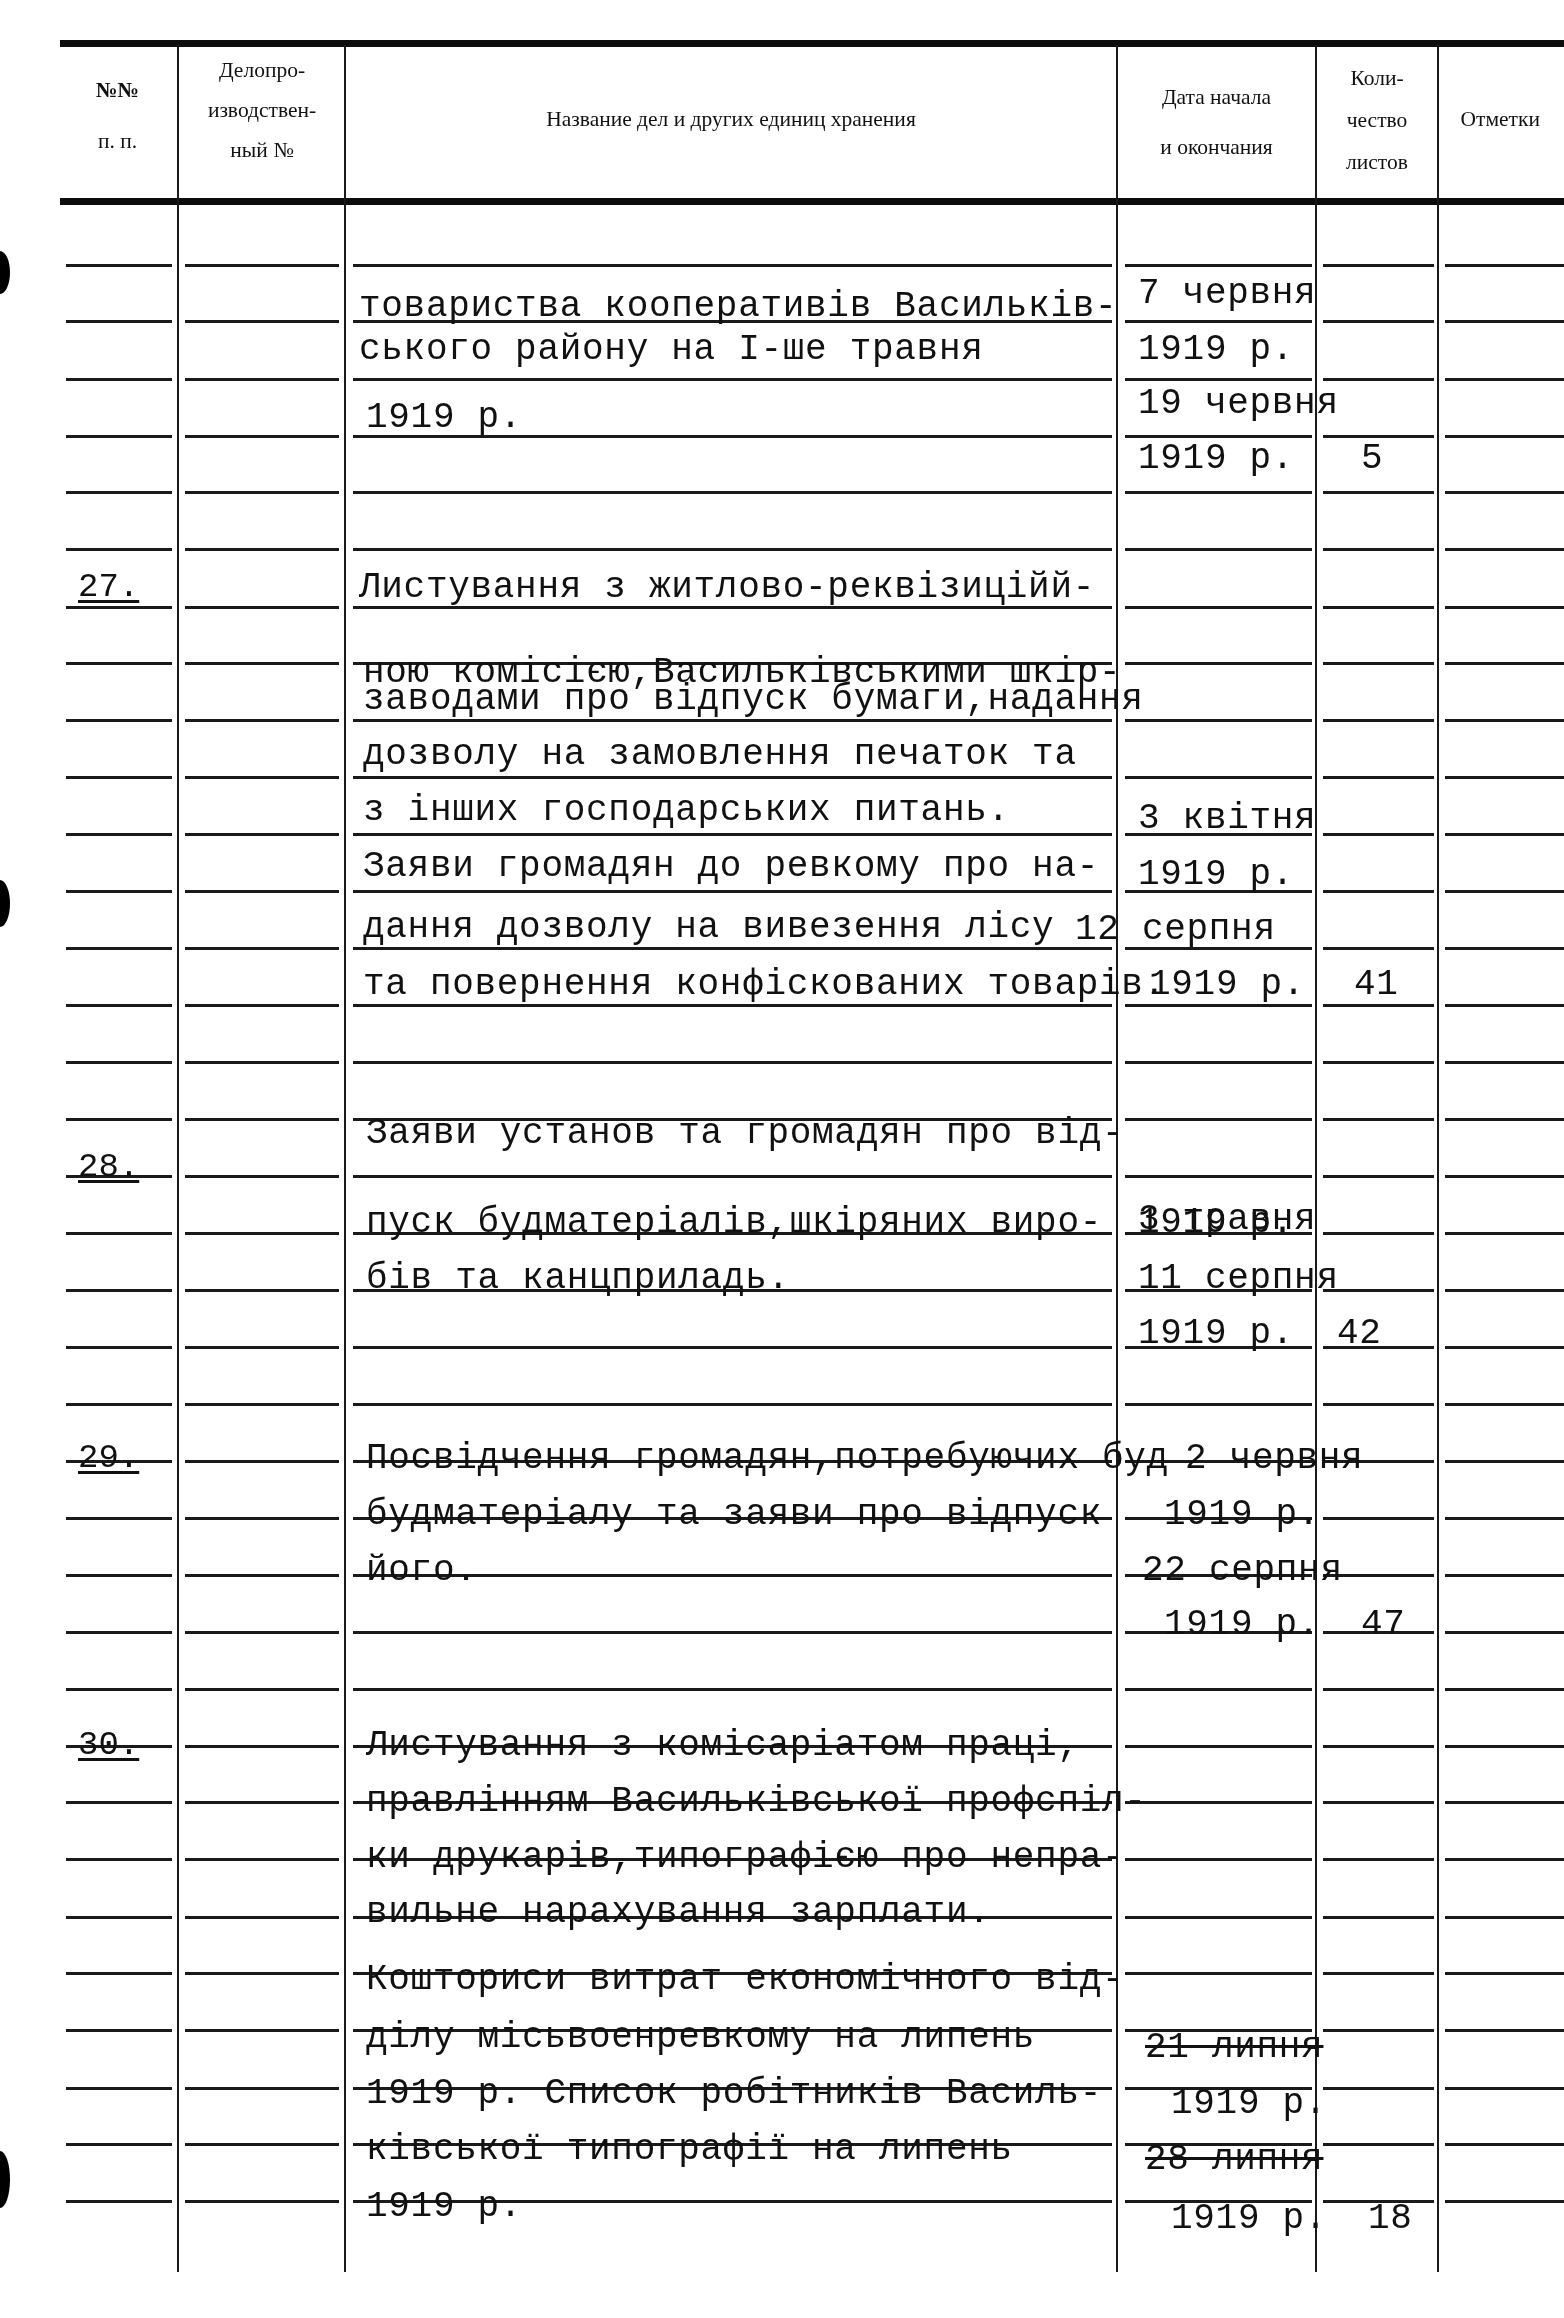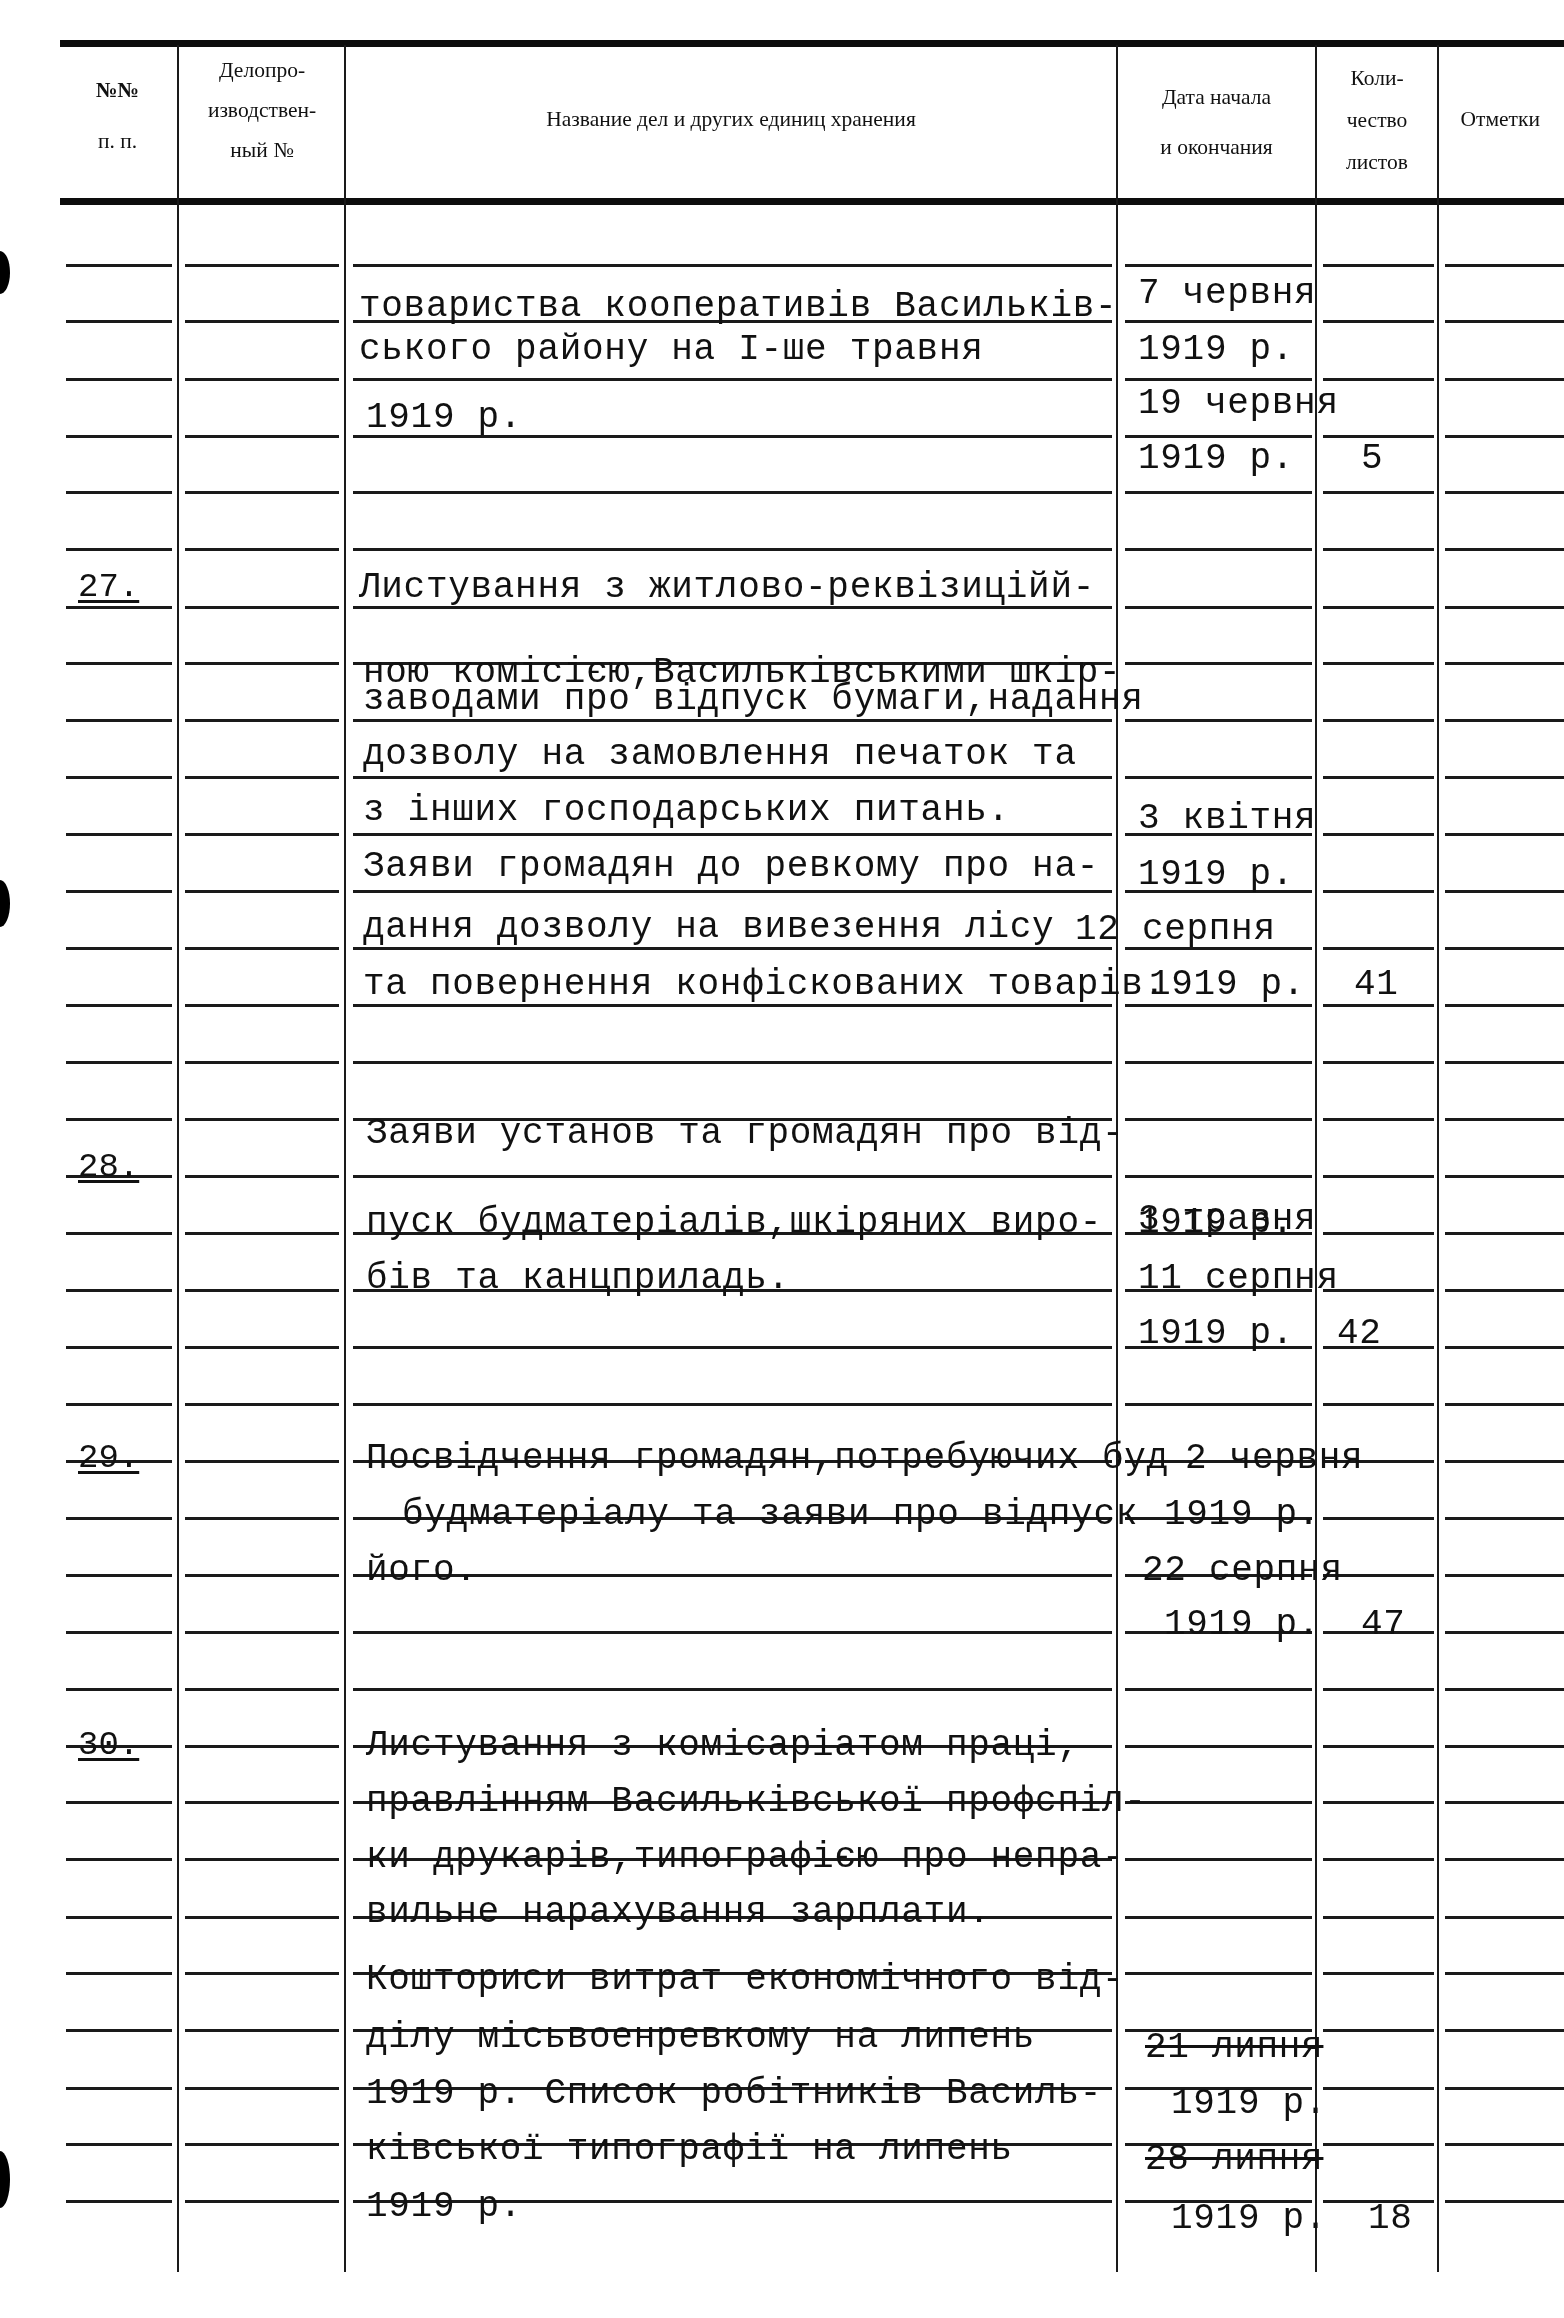--- a/index.html
+++ b/index.html
@@ -301,7 +301,7 @@
 <div>
   <div class="num" style="left:78px; top:1437px;">29.</div>
   <div class="cell" style="left:366px; top:1437px;">Посвідчення громадян,потребуючих буд</div>
-  <div class="cell" style="left:366px; top:1493px;margin-left:36px;">будматеріалу та заяви про відпуск</div>
+  <div class="cell" style="left:366px; top:1493px;">будматеріалу та заяви про відпуск</div>
   <div class="cell" style="left:366px; top:1549px;">його.</div>
   <div class="cell" style="left:1185px; top:1437px;">2 червня</div>
   <div class="cell" style="left:1164px; top:1493px;">1919 р.</div>

